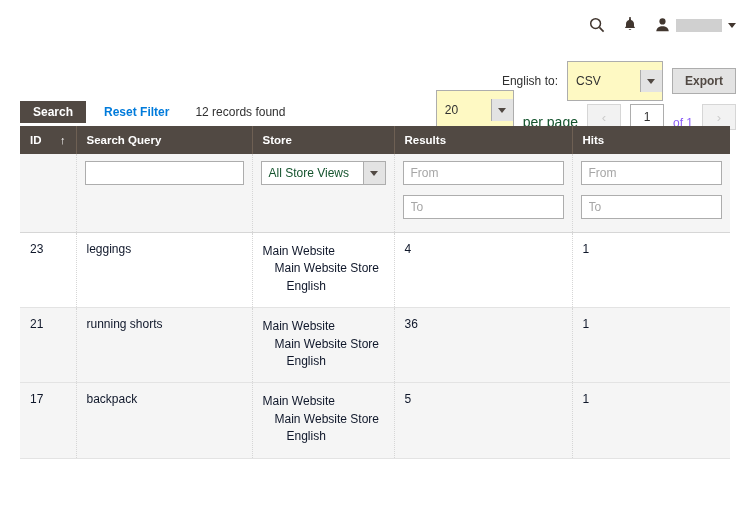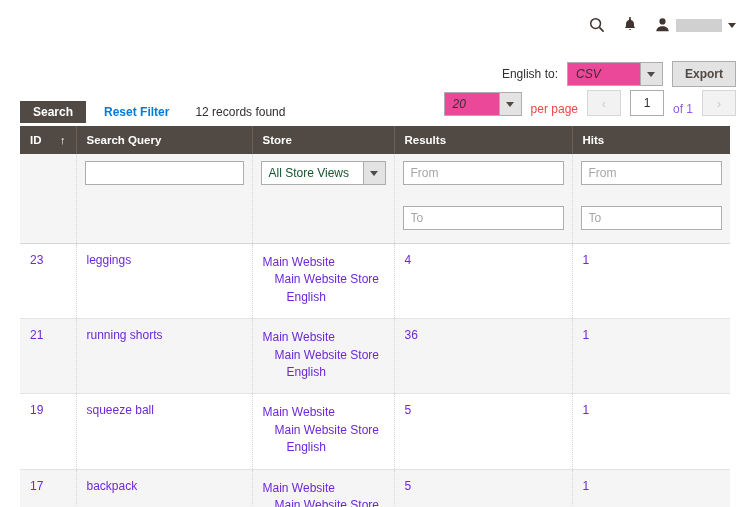--- a/index.html
+++ b/index.html
@@ -92,11 +92,10 @@
     position: relative;
     display: inline-flex;
     align-items: center;
-    background: #ec4899;
+    background: #fef9c3;
     border: 1px solid #adadad;
-    height: 24px;
-    box-sizing: border-box;
-    font-style: italic;
+    height: 40px;
+    box-sizing: border-box;
   }
   .select-box .sel-text {
     font-size: 12px;

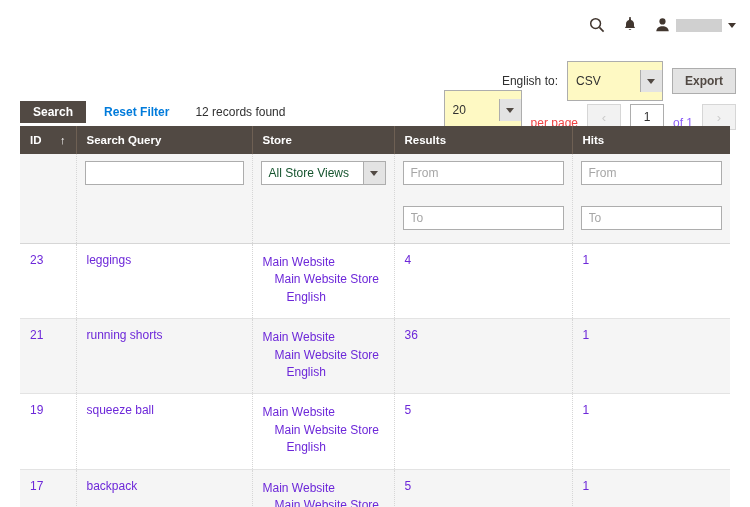--- a/index.html
+++ b/index.html
@@ -182,8 +182,8 @@
     text-align: left;
   }
   .per-page-label {
-    font-size: 12px;
-    color: #ef4444;
+    font-size: 14px;
+    color: #14532d;
     white-space: nowrap;
   }
   .pager-btn {

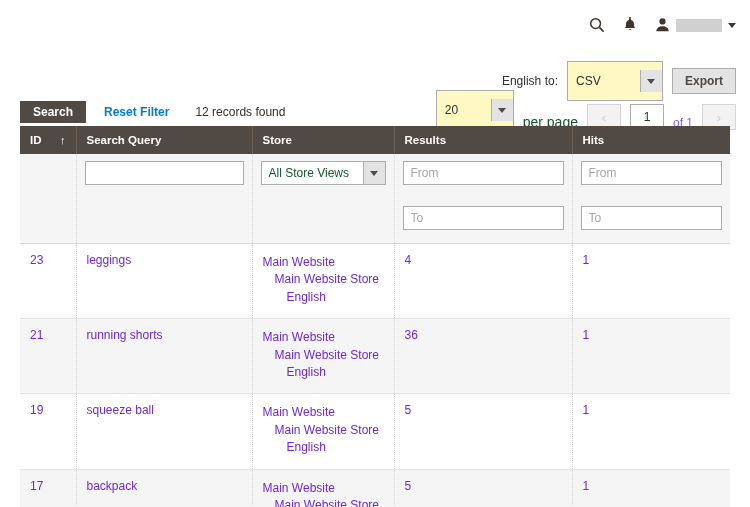--- a/index.html
+++ b/index.html
@@ -278,7 +278,7 @@
     box-sizing: border-box;
   }
   .filter-input::placeholder { color: #a6a6a6; opacity: 1; }
-  .range-pair .filter-input + .filter-input { margin-top: 21px; }
+  .range-pair .filter-input + .filter-input { margin-top: 10px; }
   .store-select {
     display: flex;
     align-items: center;

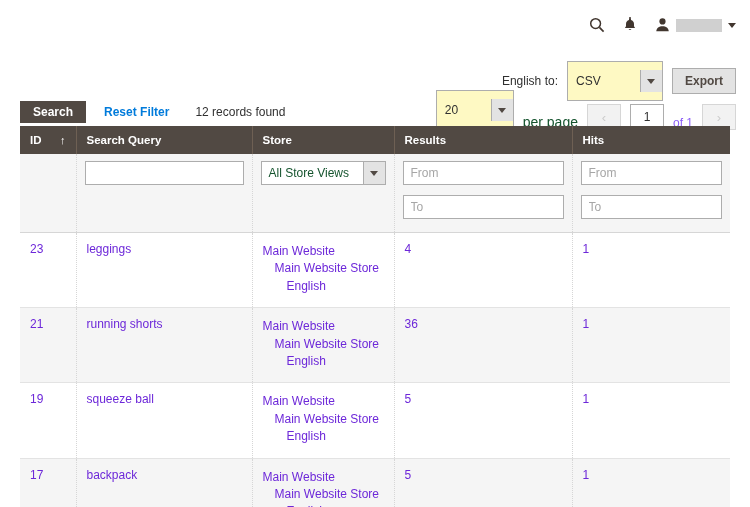--- a/index.html
+++ b/index.html
@@ -309,7 +309,7 @@
   }
   tbody.grid-body td {
     font-size: 12px;
-    color: #6d28d9;
+    color: #0f172a;
     padding: 10px 10px 12px 10px;
     border-right: 1px dotted #d6d6d6;
     border-bottom: 1px solid #e3e3e3;

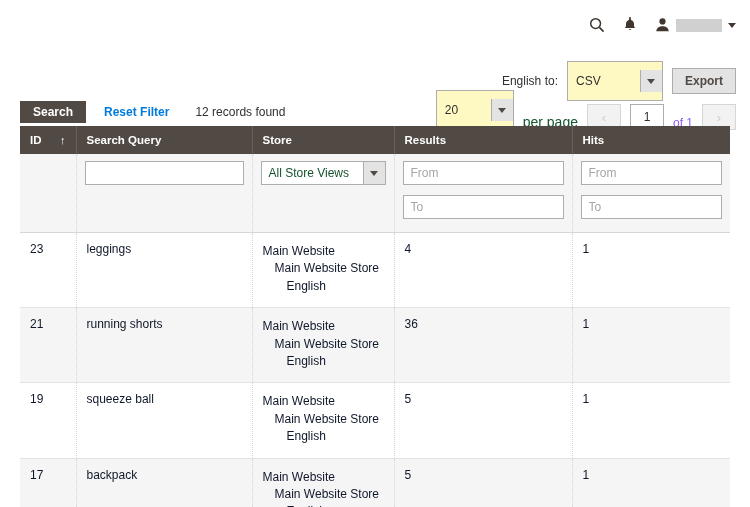--- a/index.html
+++ b/index.html
@@ -476,19 +476,6 @@
             <td>36</td>
             <td>1</td>
           </tr>
-          <tr class="even">
-            <td>19</td>
-            <td>squeeze ball</td>
-            <td>
-              <div class="store-tree">
-                <div class="lvl0">Main Website</div>
-                <div class="lvl1">Main Website Store</div>
-                <div class="lvl2">English</div>
-              </div>
-            </td>
-            <td>5</td>
-            <td>1</td>
-          </tr>
           <tr class="odd">
             <td>17</td>
             <td>backpack</td>

